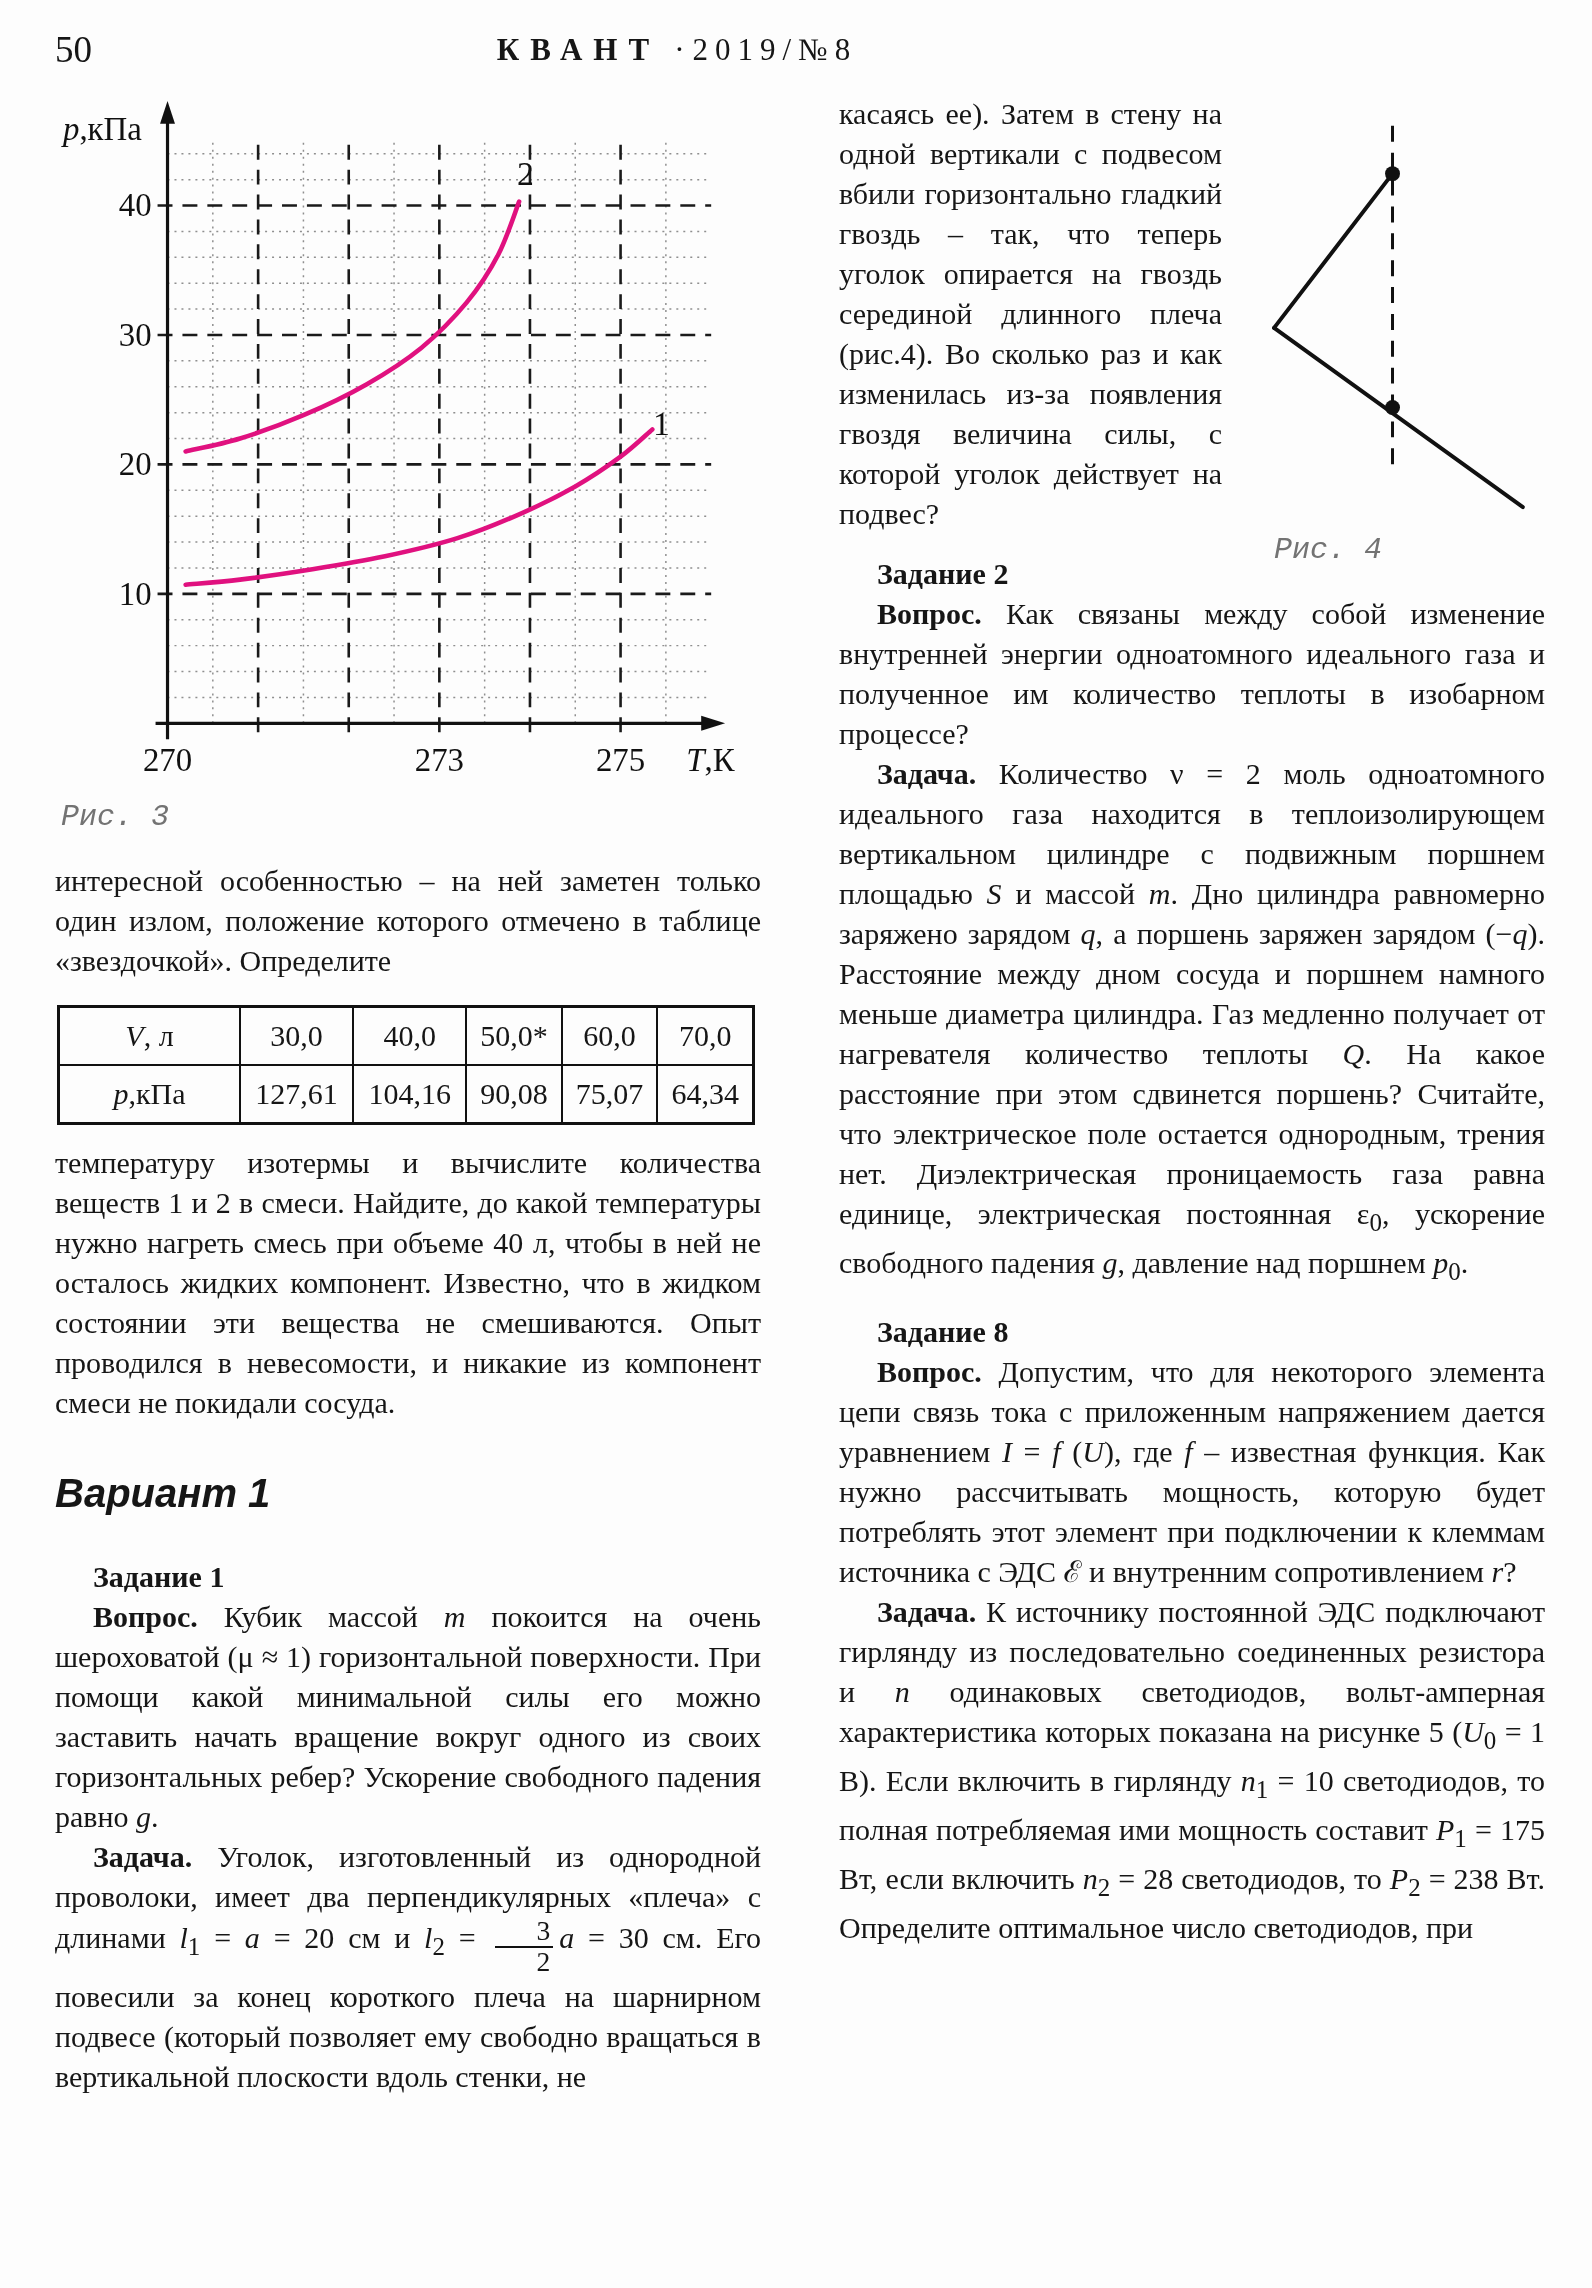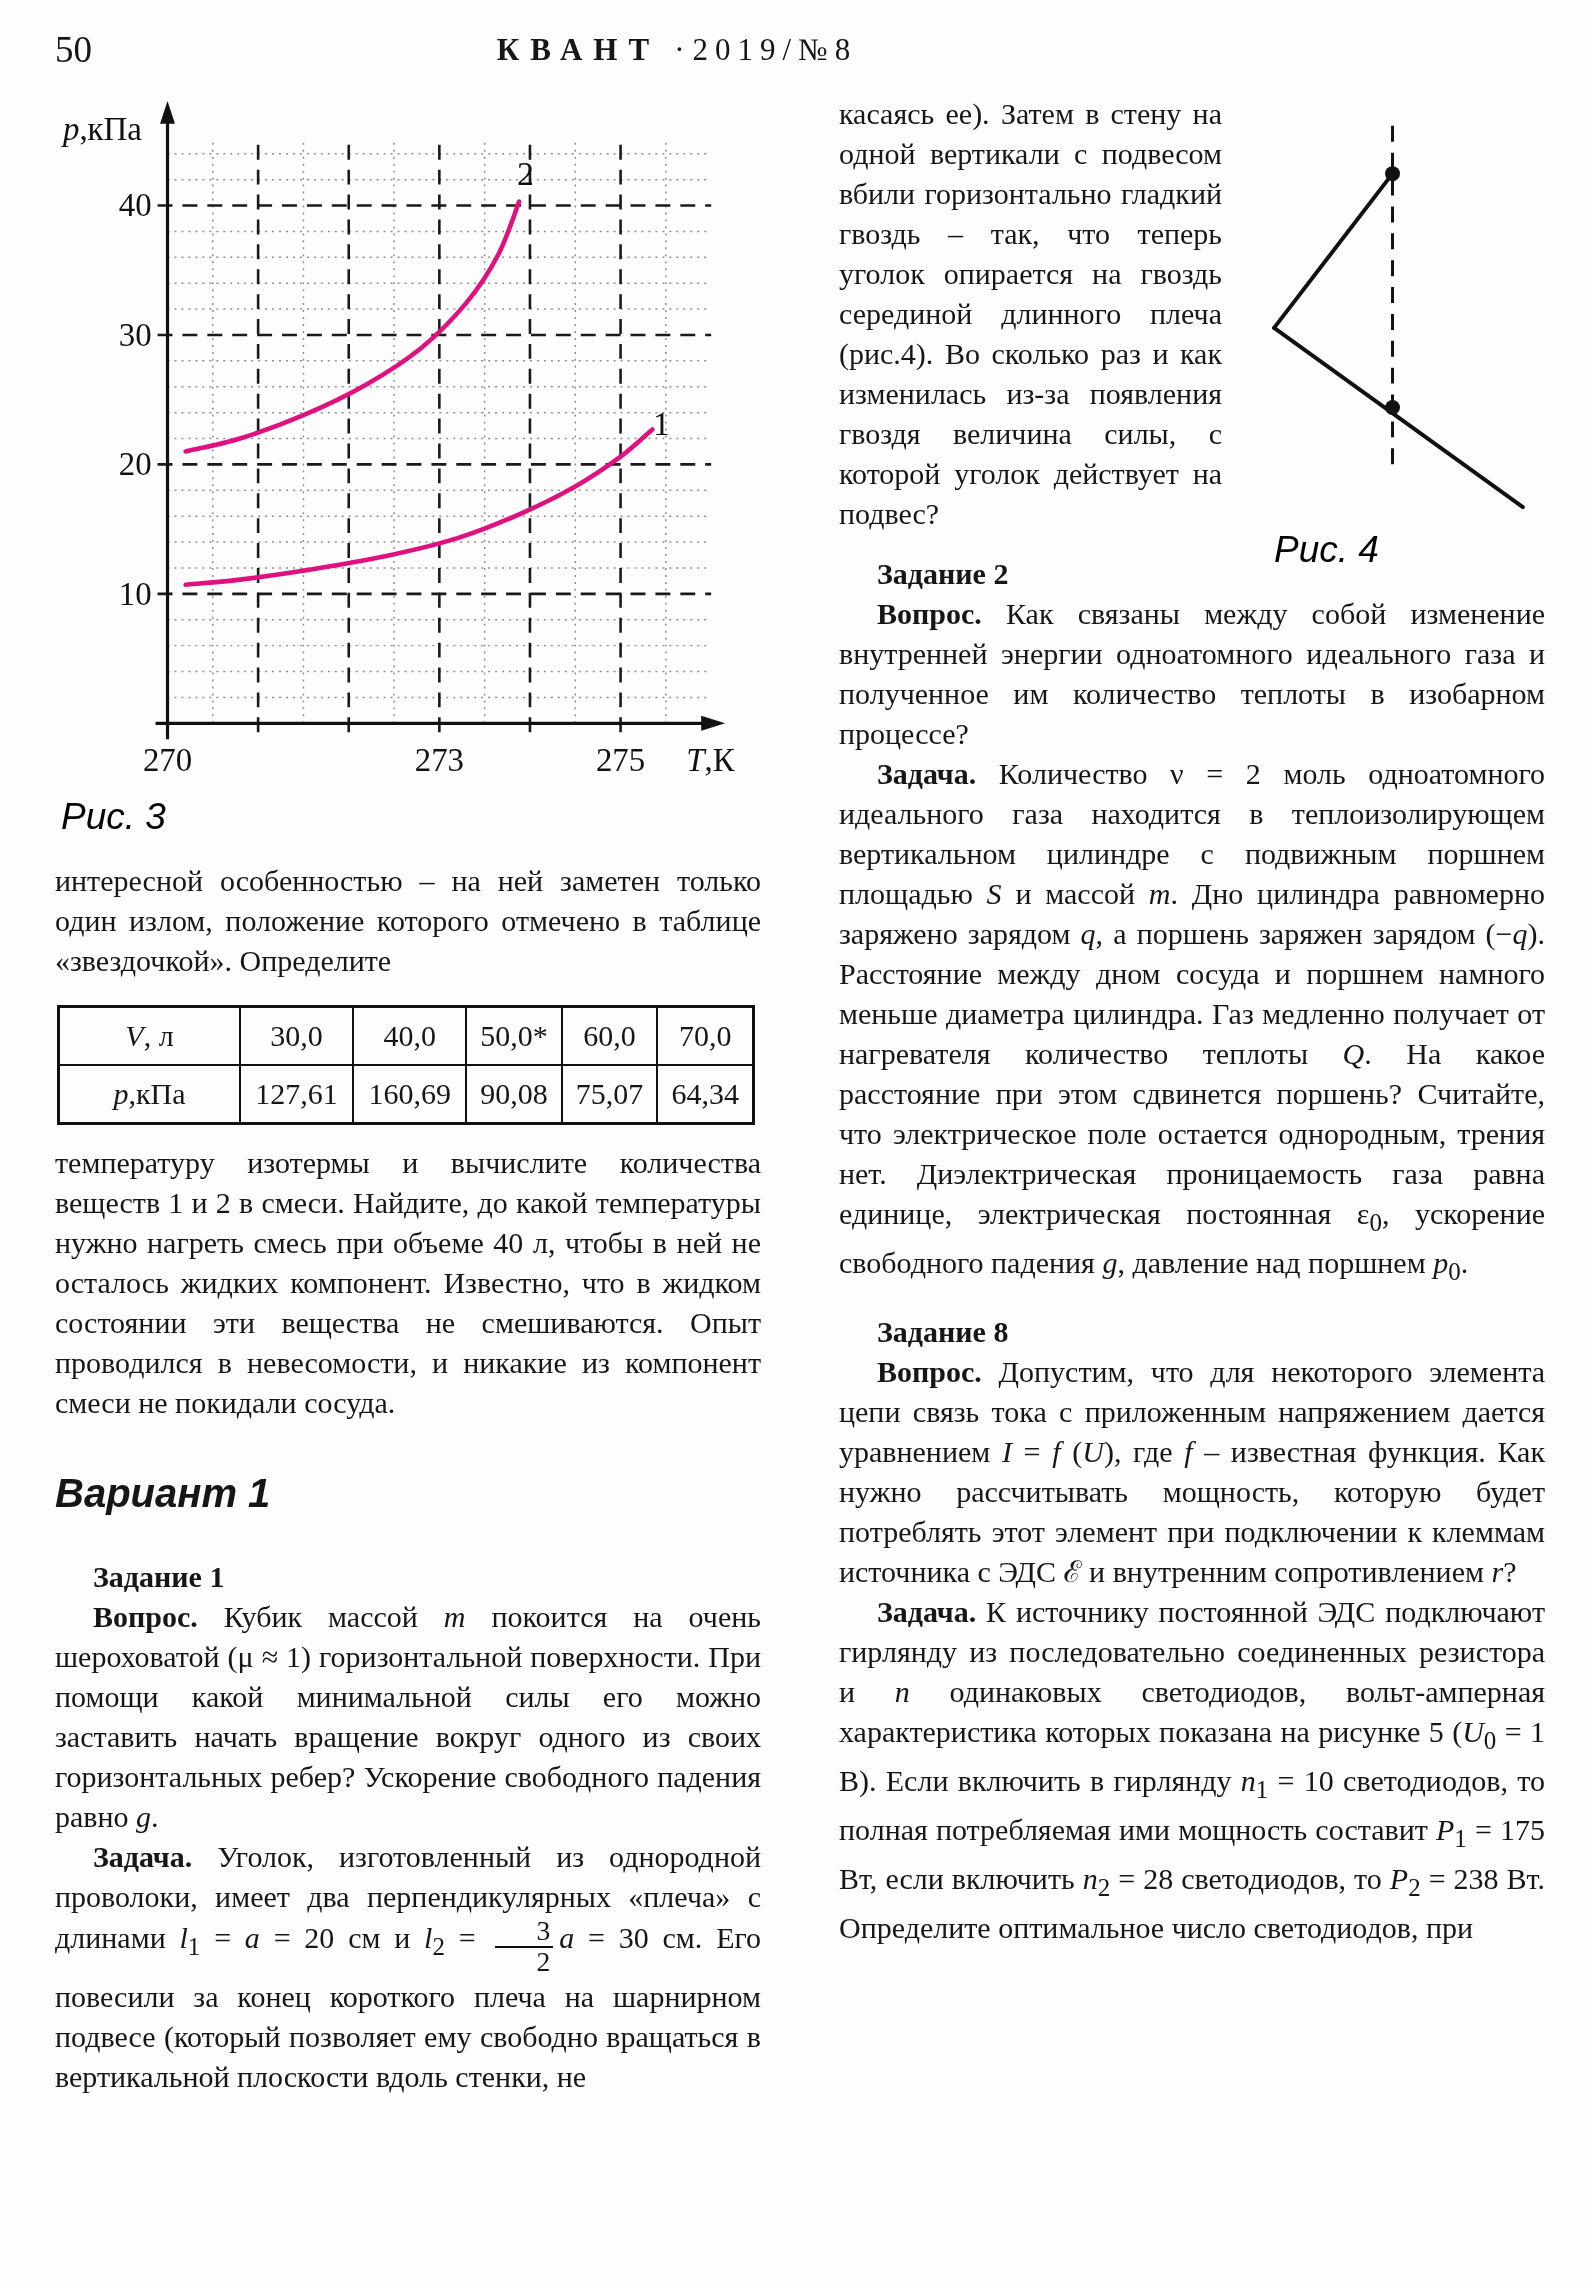--- a/index.html
+++ b/index.html
@@ -26,7 +26,7 @@
          text-align:center;margin:38px 0 0;letter-spacing:0.3px;text-indent:0;}
   .variant{font-family:"Liberation Sans",sans-serif;font-weight:bold;font-style:italic;
            font-size:40px;text-align:left;margin:50px 0 44px;text-indent:0;}
-  .figcap{font-family:Liberation Sans, sans-serif;font-style:italic;font-size:37px;color:#000000;}
+  .figcap{font-family:Liberation Mono, monospace;font-style:italic;font-size:30px;color:#737373;}
   .cap3{margin:6px 0 24px 6px;}
   
   .chart{display:block;}

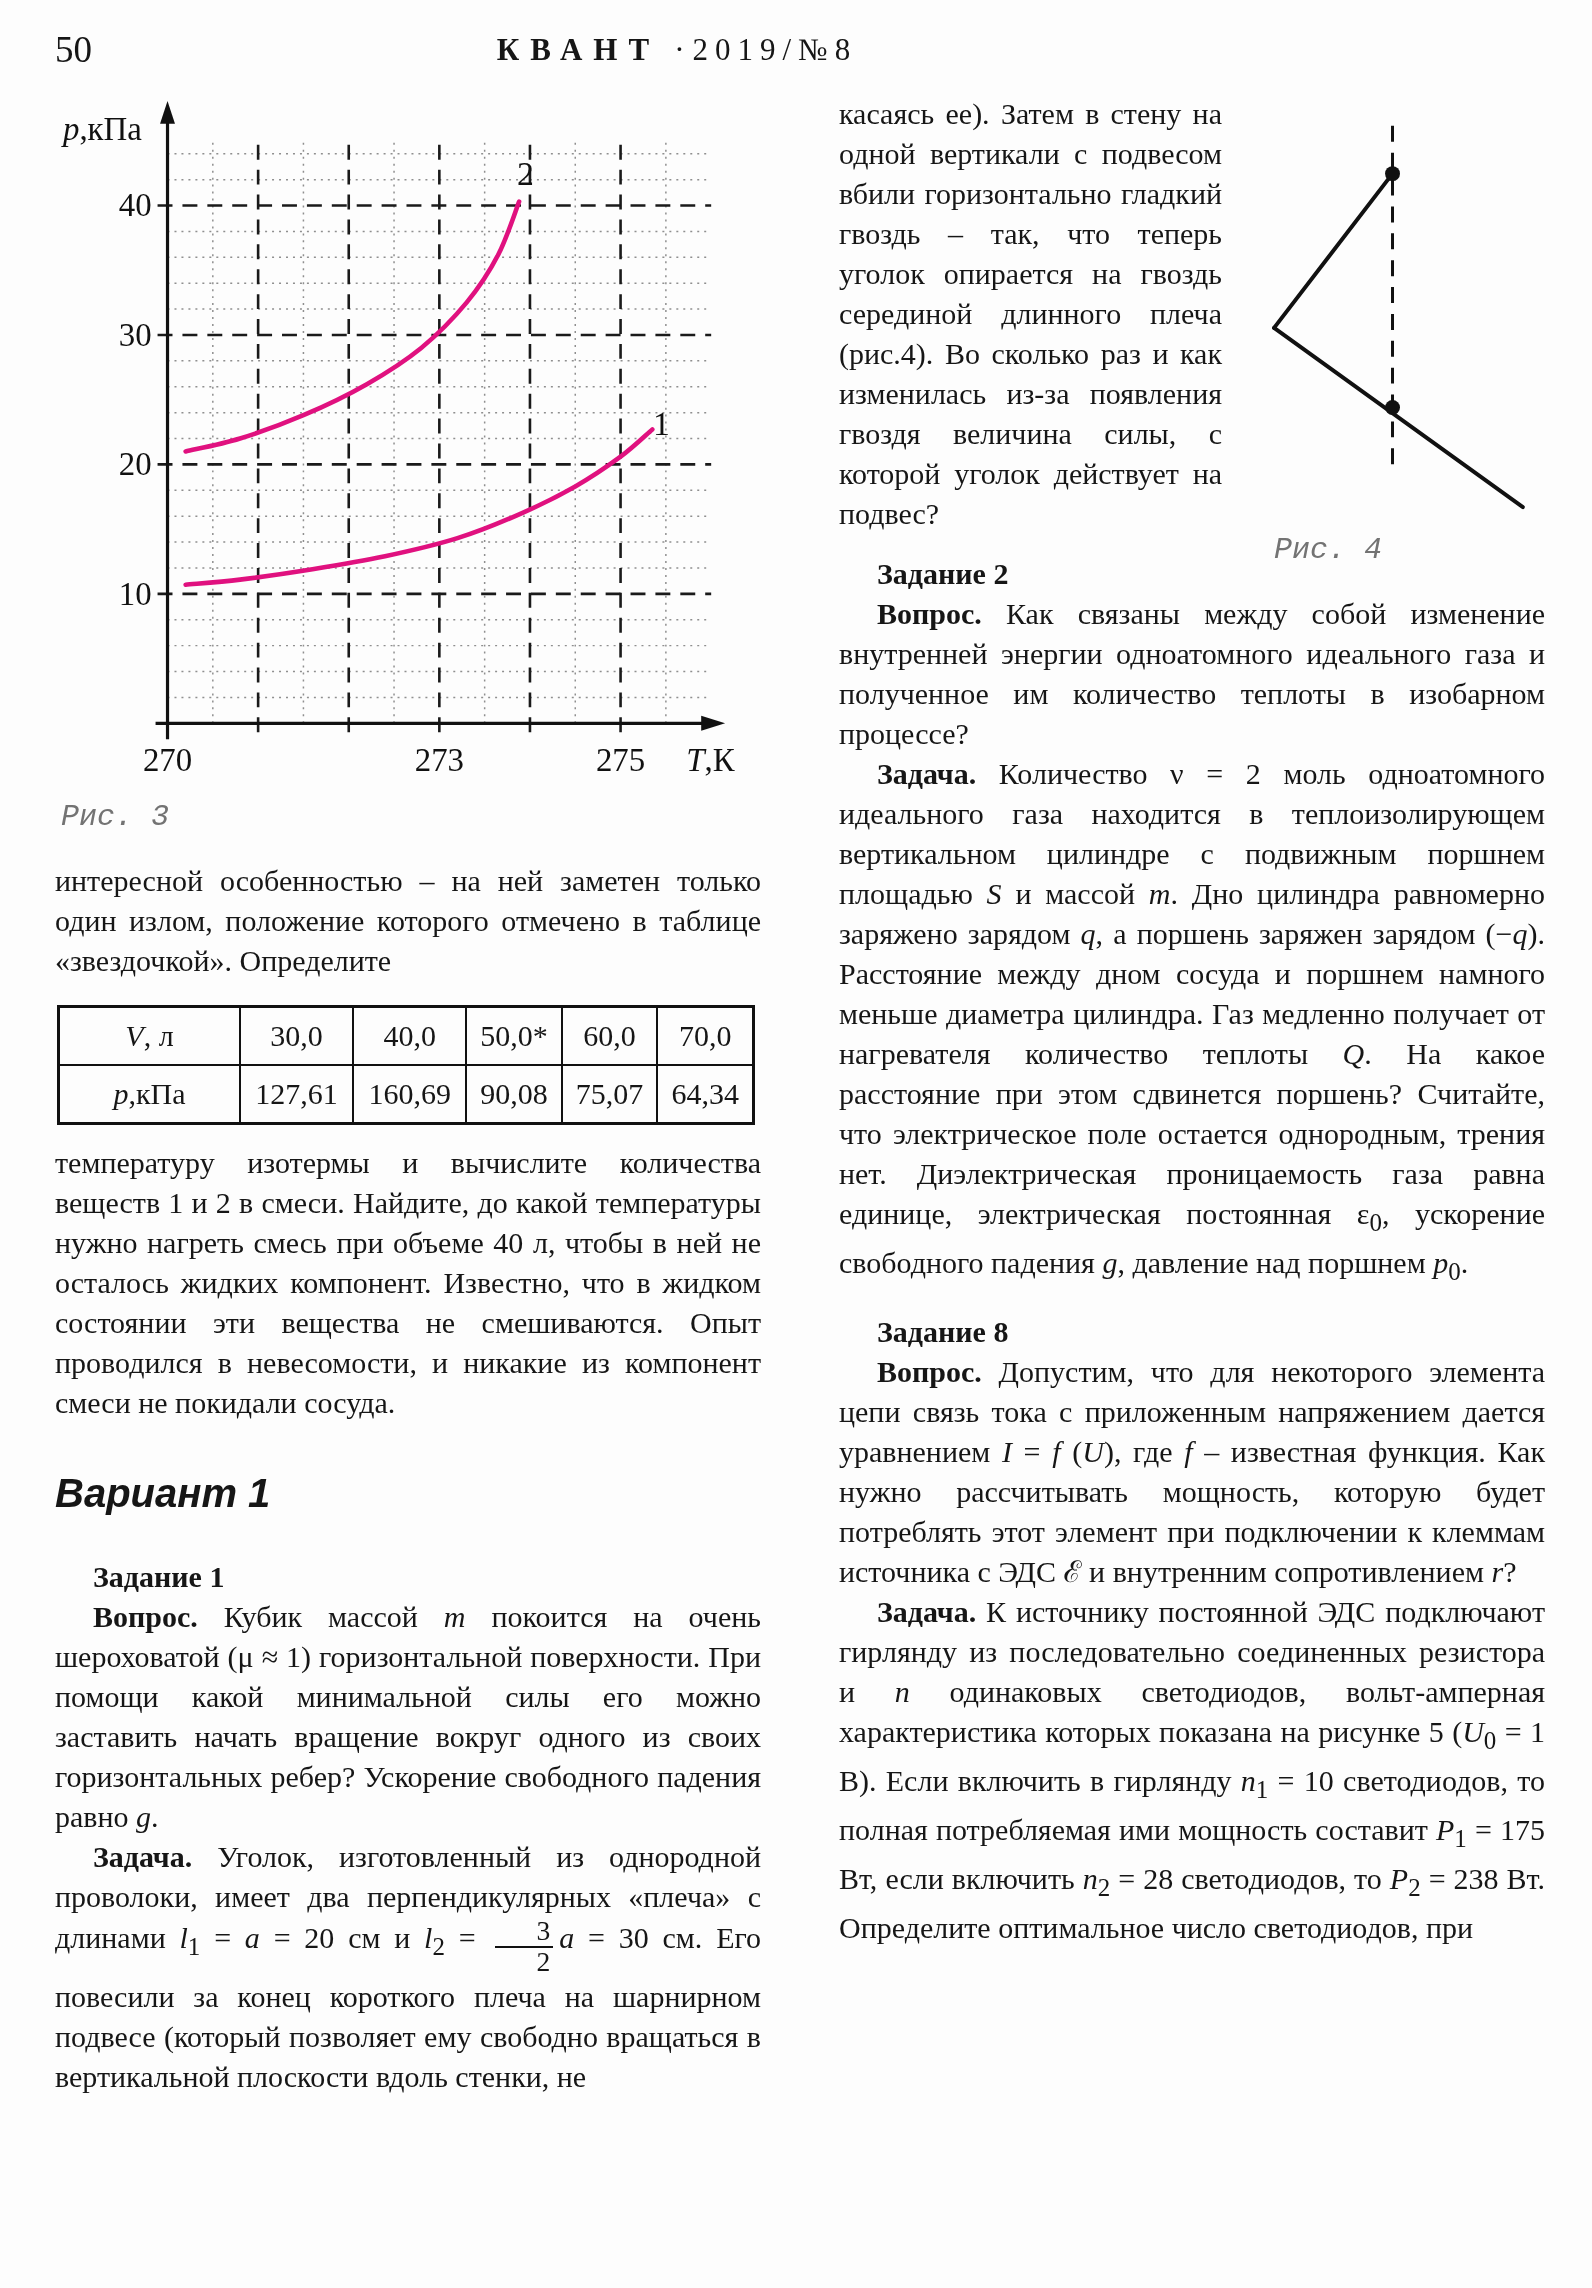--- a/index.html
+++ b/index.html
@@ -137,7 +137,7 @@
         <tr>
           <td class="lab"><i>p</i>,кПа</td>
           <td>127,61</td>
-          <td>160,69</td>
+          <td>104,16</td>
           <td>90,08</td>
           <td>75,07</td>
           <td>64,34</td>

